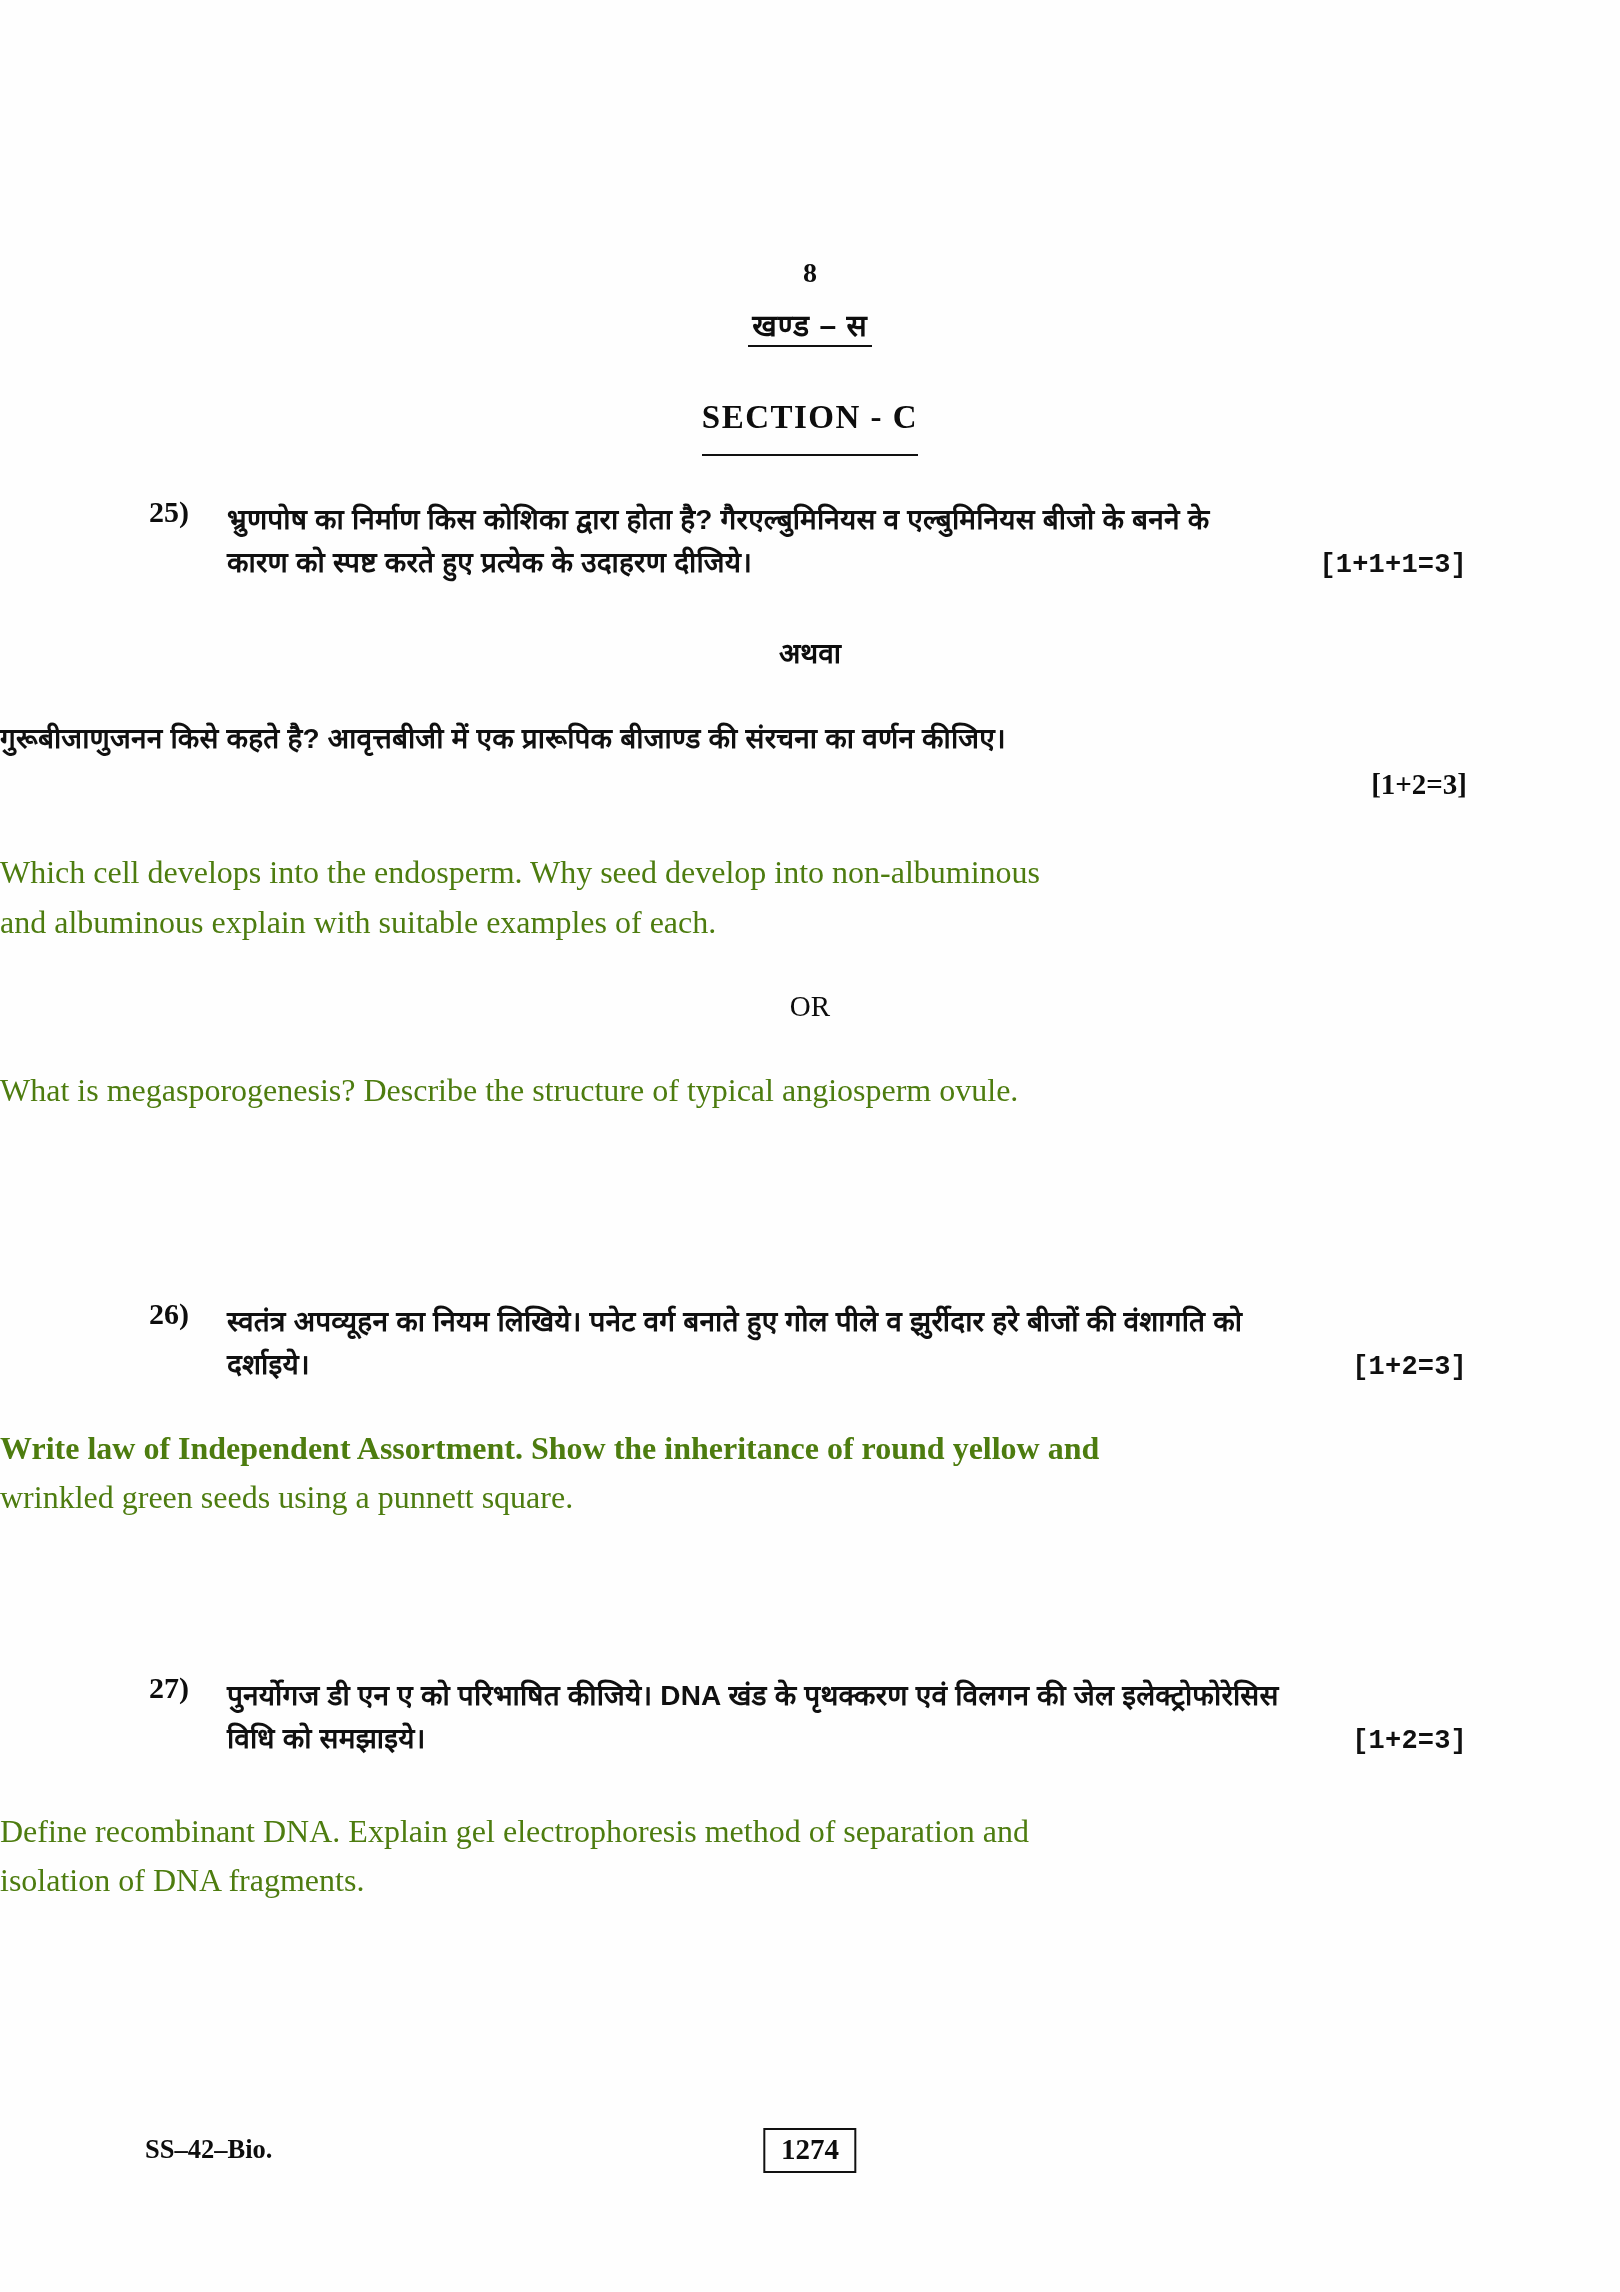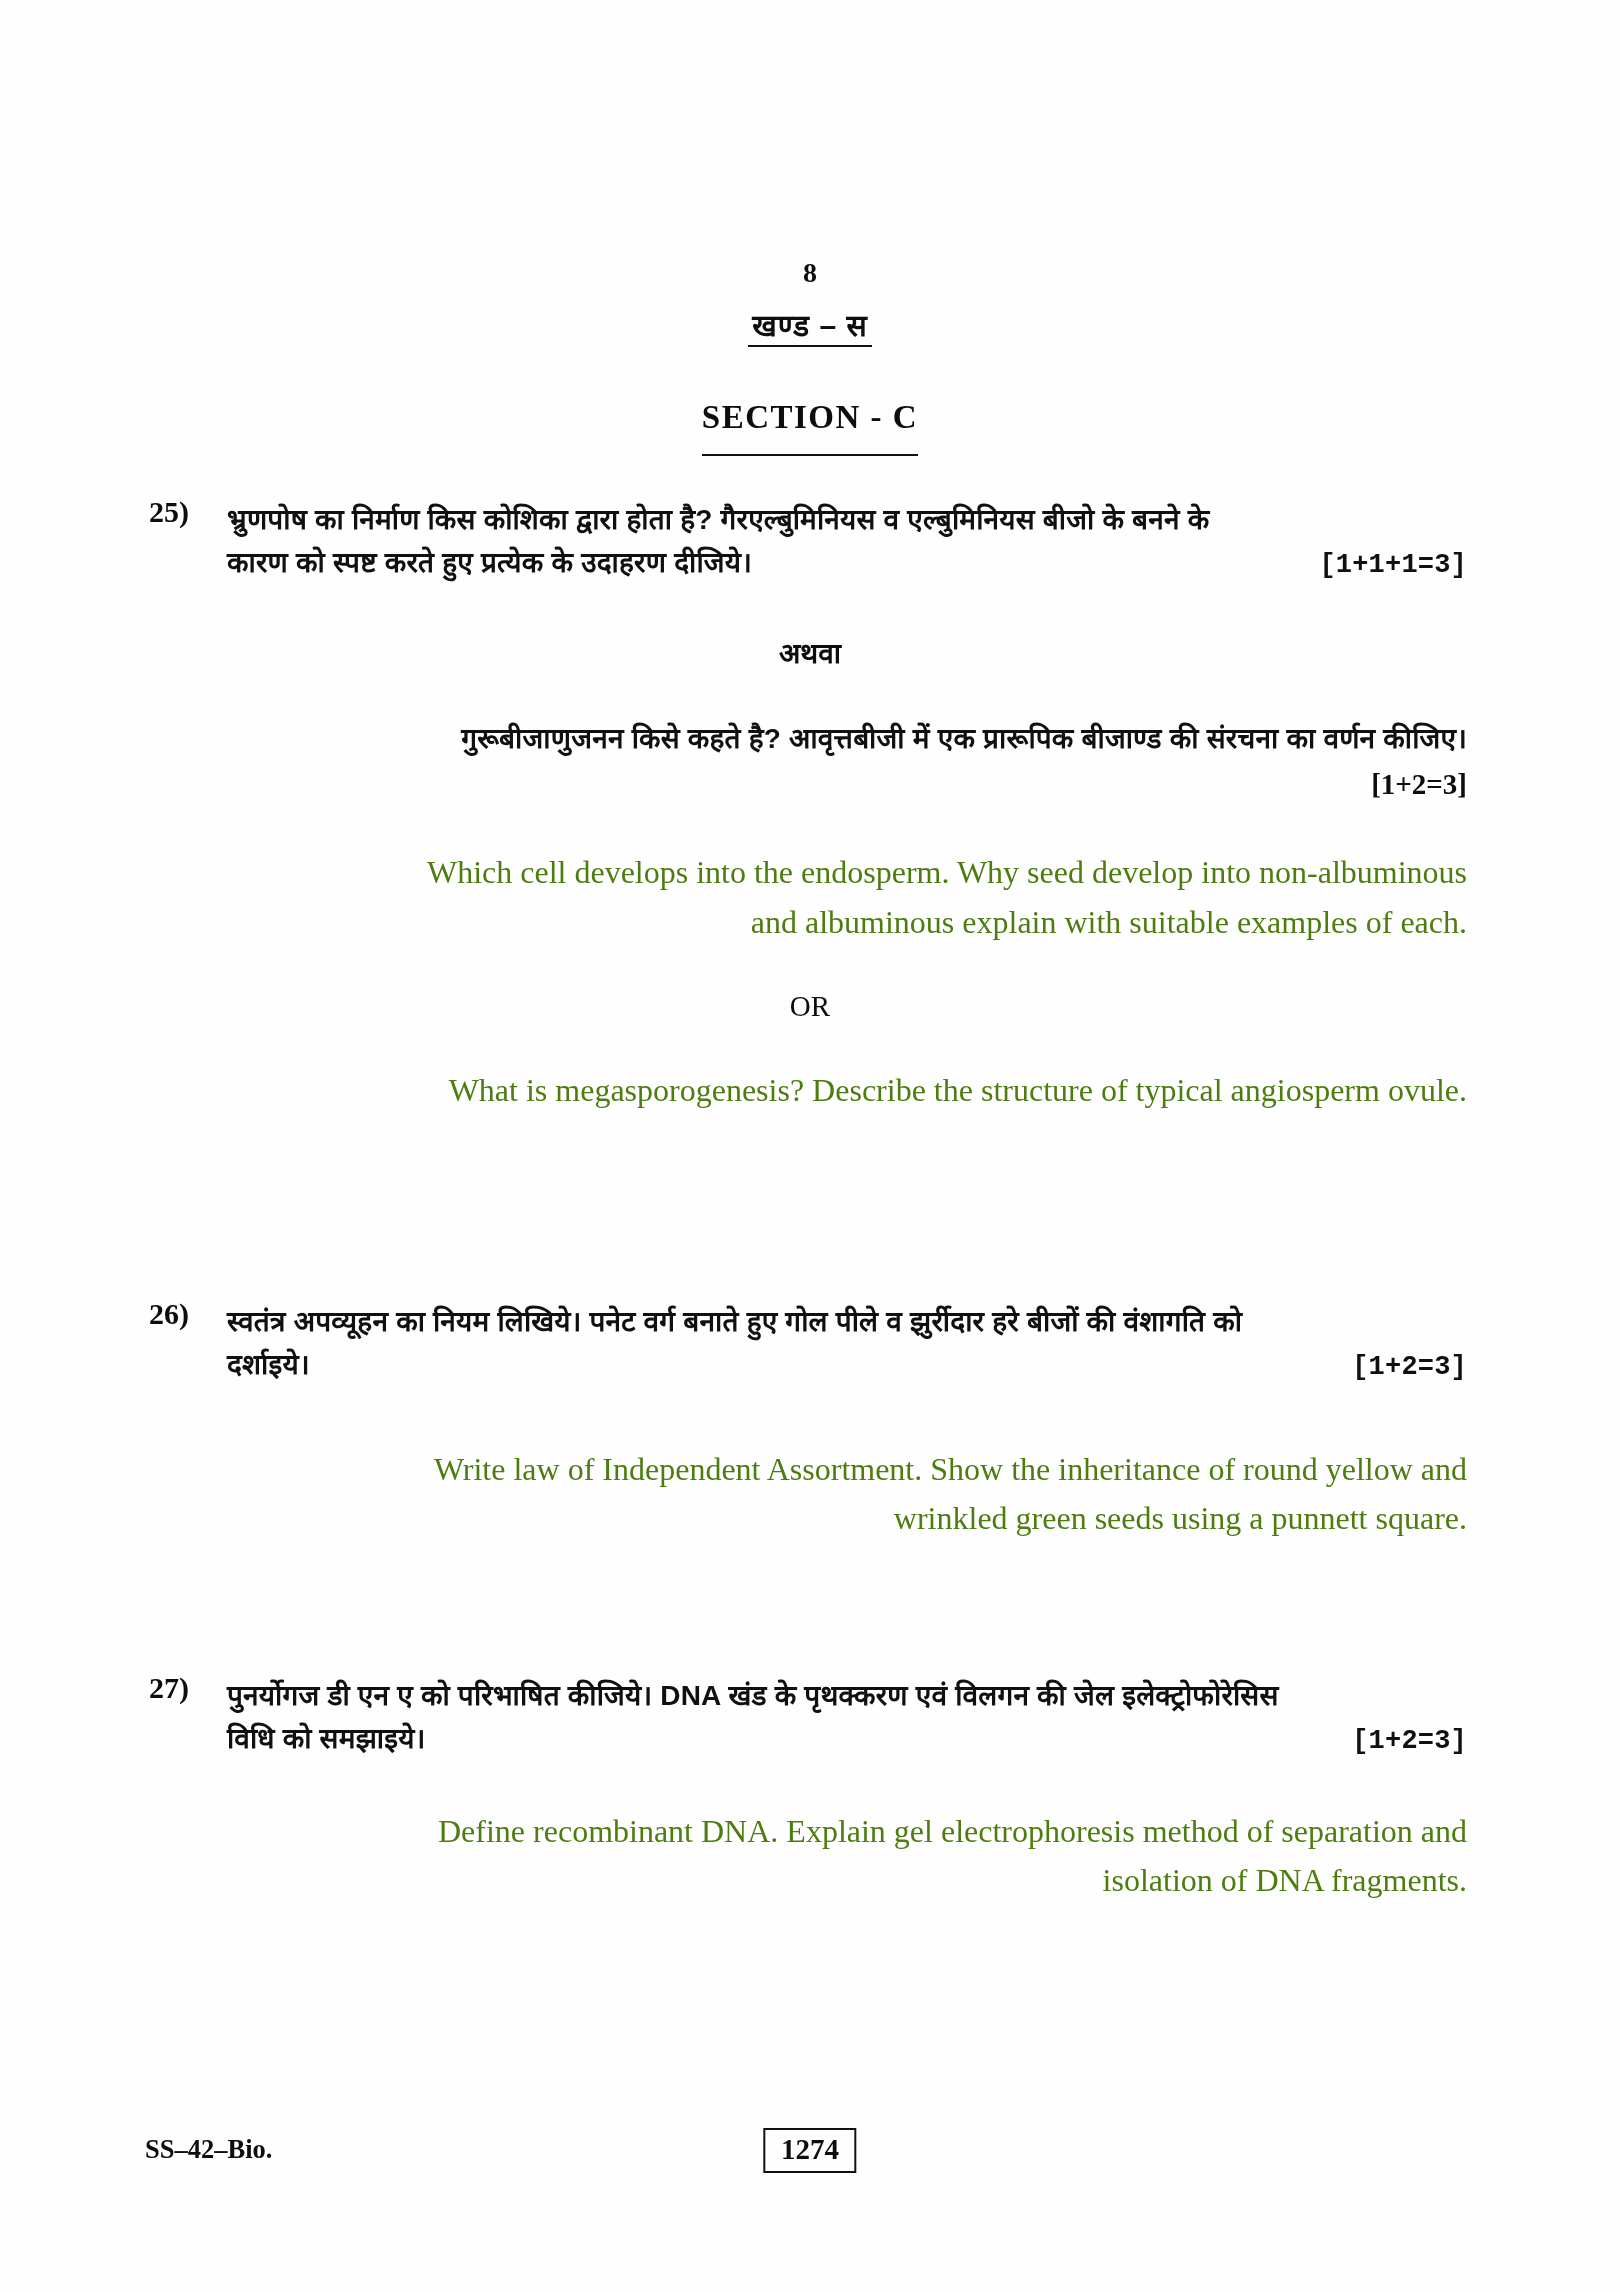--- a/index.html
+++ b/index.html
@@ -143,9 +143,7 @@
   }
 
   .indent {
-    padding-left: 227px;
     padding-right: 153px;
-    text-align: right;
   }
 
   .marks-right {

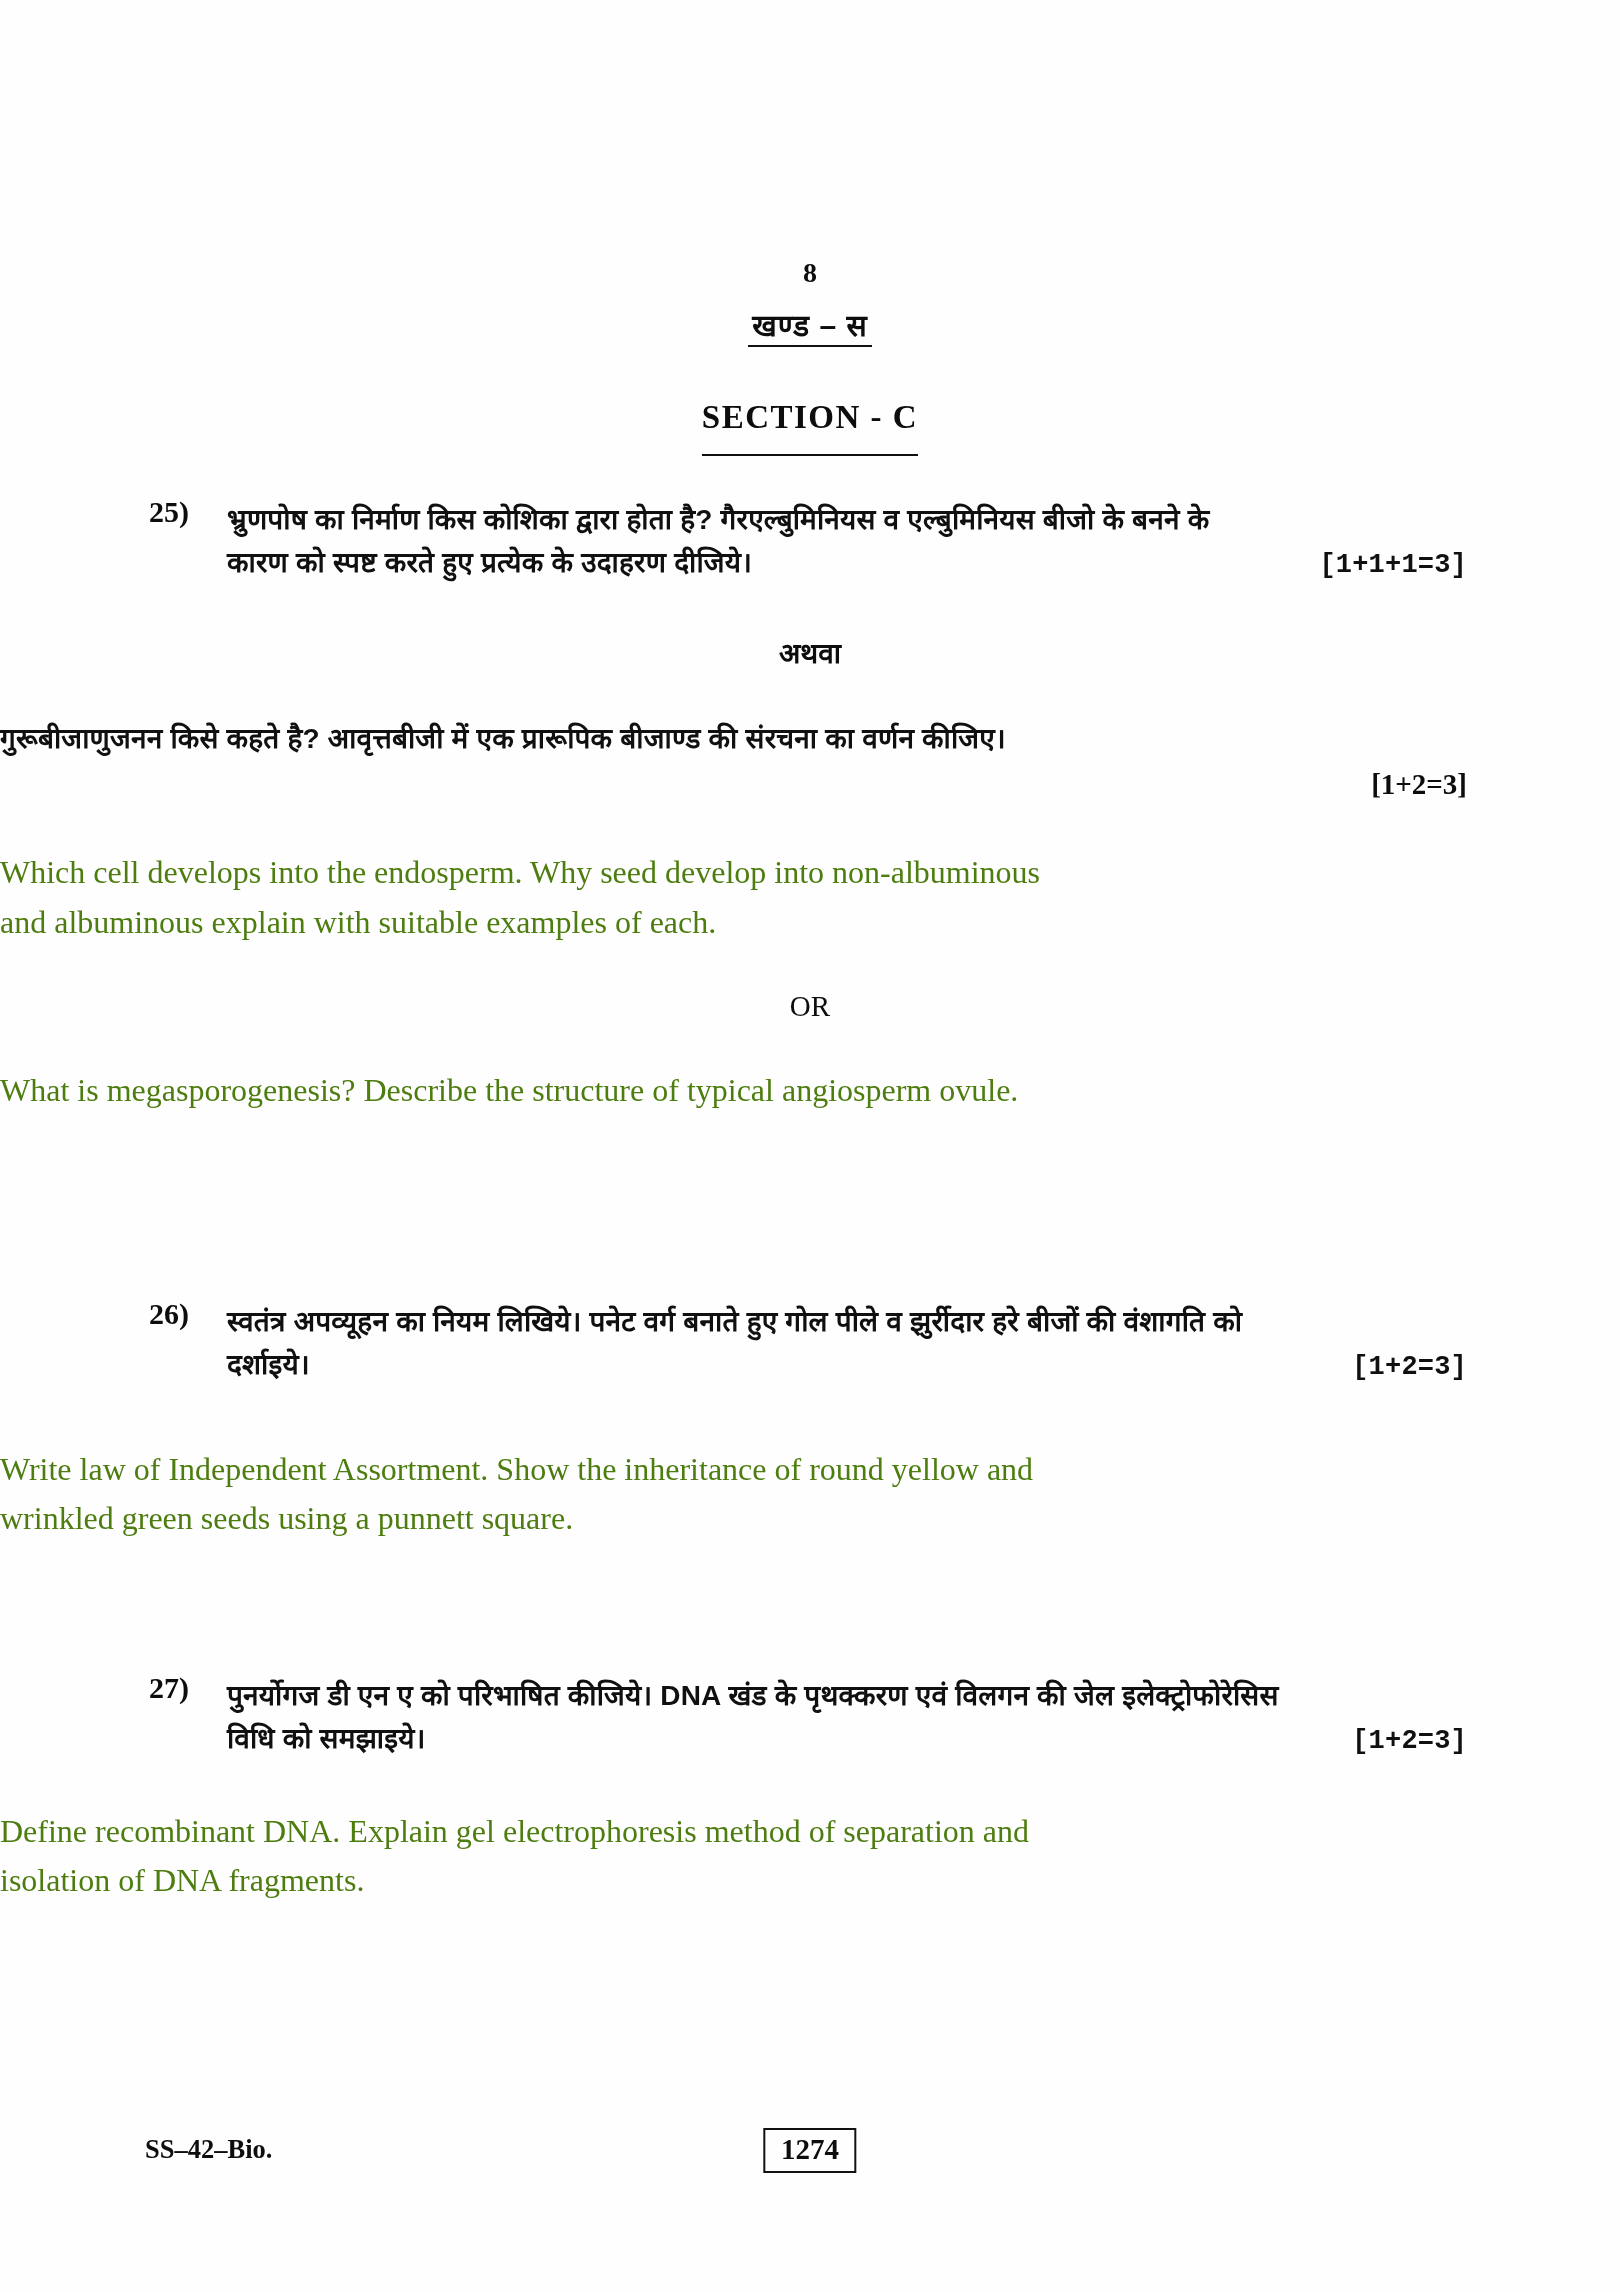--- a/index.html
+++ b/index.html
@@ -238,7 +238,7 @@
       </div>
     </div>
 
-    <div class="indent english" style="margin-top:57px;">Write law of Independent Assortment. Show the inheritance of round yellow and</div>
+    <div class="indent english" style="margin-top:36px;font-weight:bold;">Write law of Independent Assortment. Show the inheritance of round yellow and</div>
     <div class="indent english">wrinkled green seeds using a punnett square.</div>
   </div>
 

